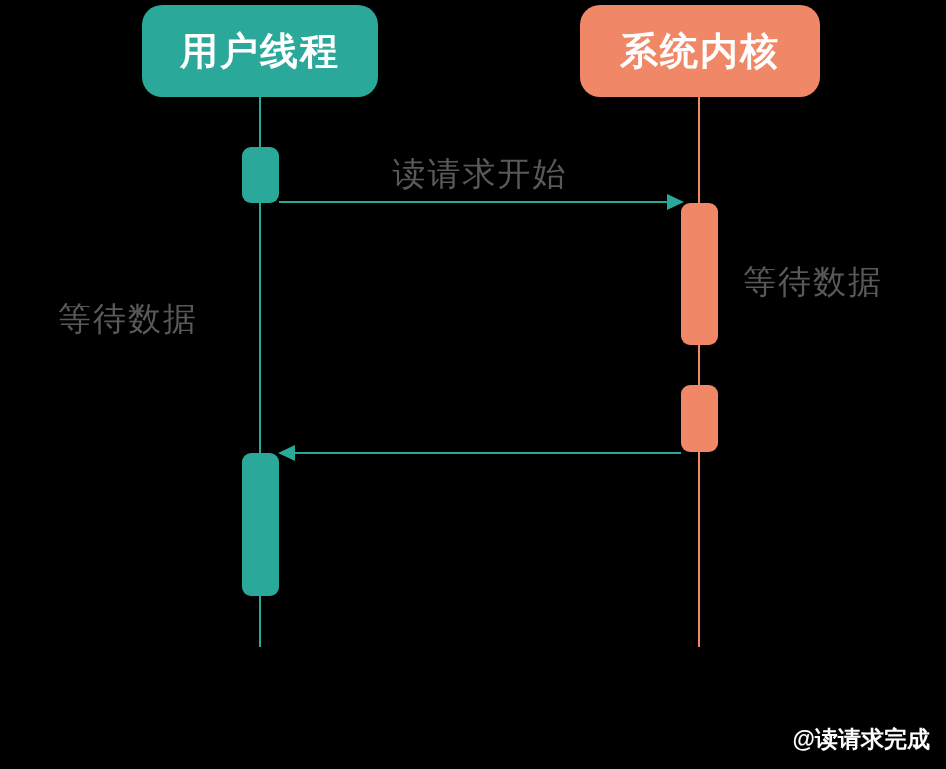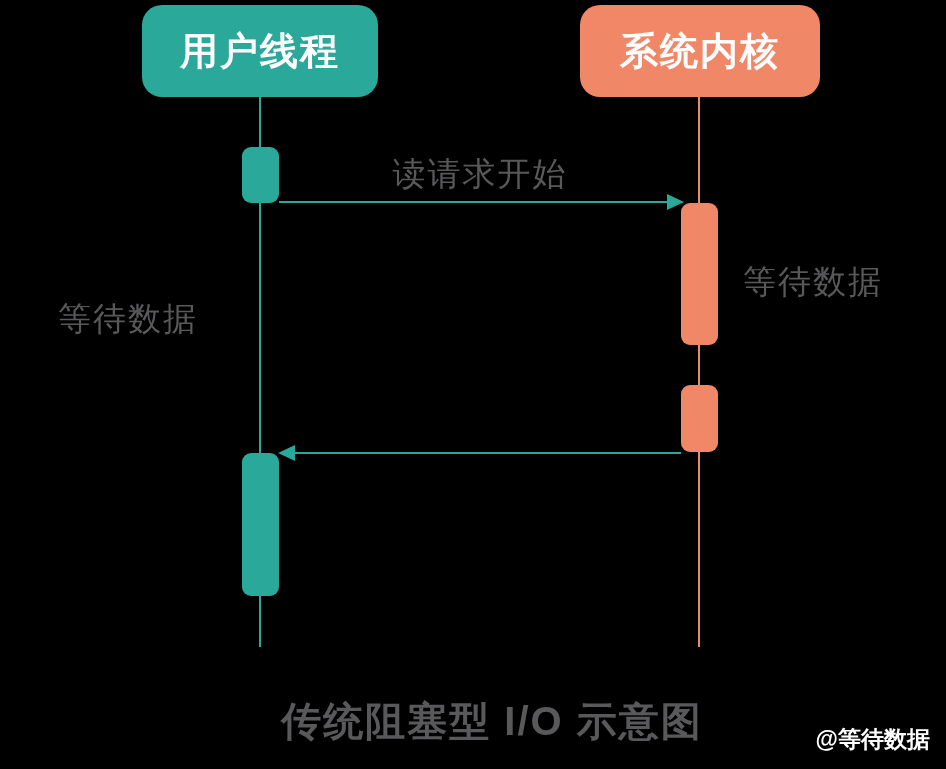--- a/index.html
+++ b/index.html
@@ -147,7 +147,6 @@
   <div class="lbl side-label-left">等待数据</div>
   <div class="lbl side-label-right">等待数据</div>
 
-  <div class="diagram-title">传统阻塞型 I/O 示意图</div>
   <div class="watermark">@等待数据</div>
 
 </div>

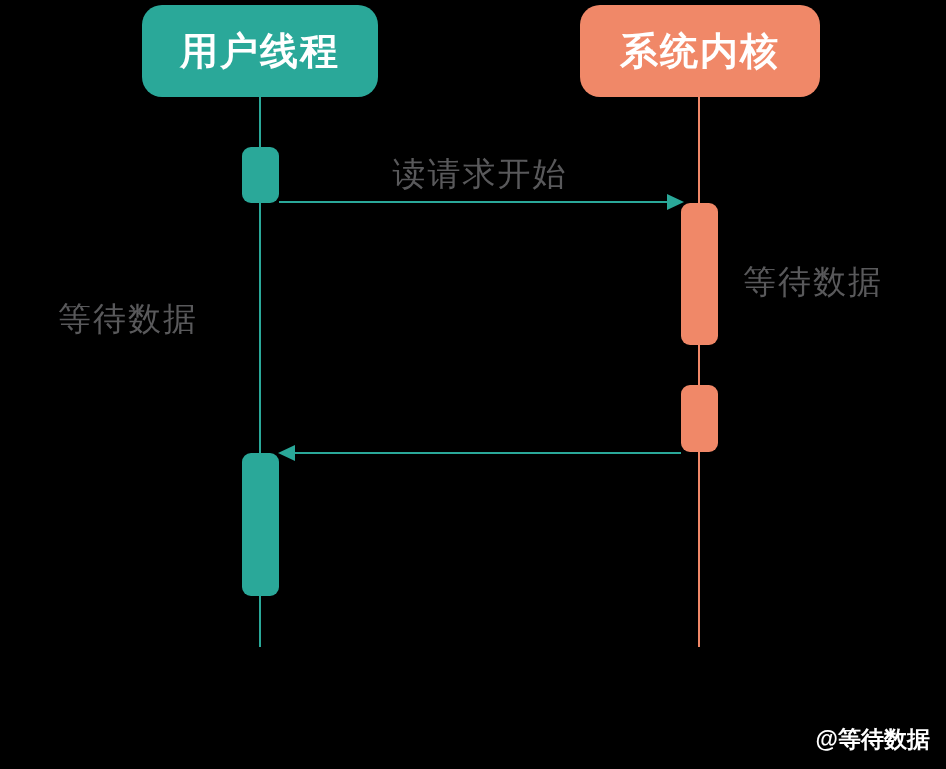--- a/index.html
+++ b/index.html
@@ -147,7 +147,7 @@
   <div class="lbl side-label-left">等待数据</div>
   <div class="lbl side-label-right">等待数据</div>
 
-  <div class="watermark">@等待数据</div>
+  <div class="watermark">@读请求完成</div>
 
 </div>
 

